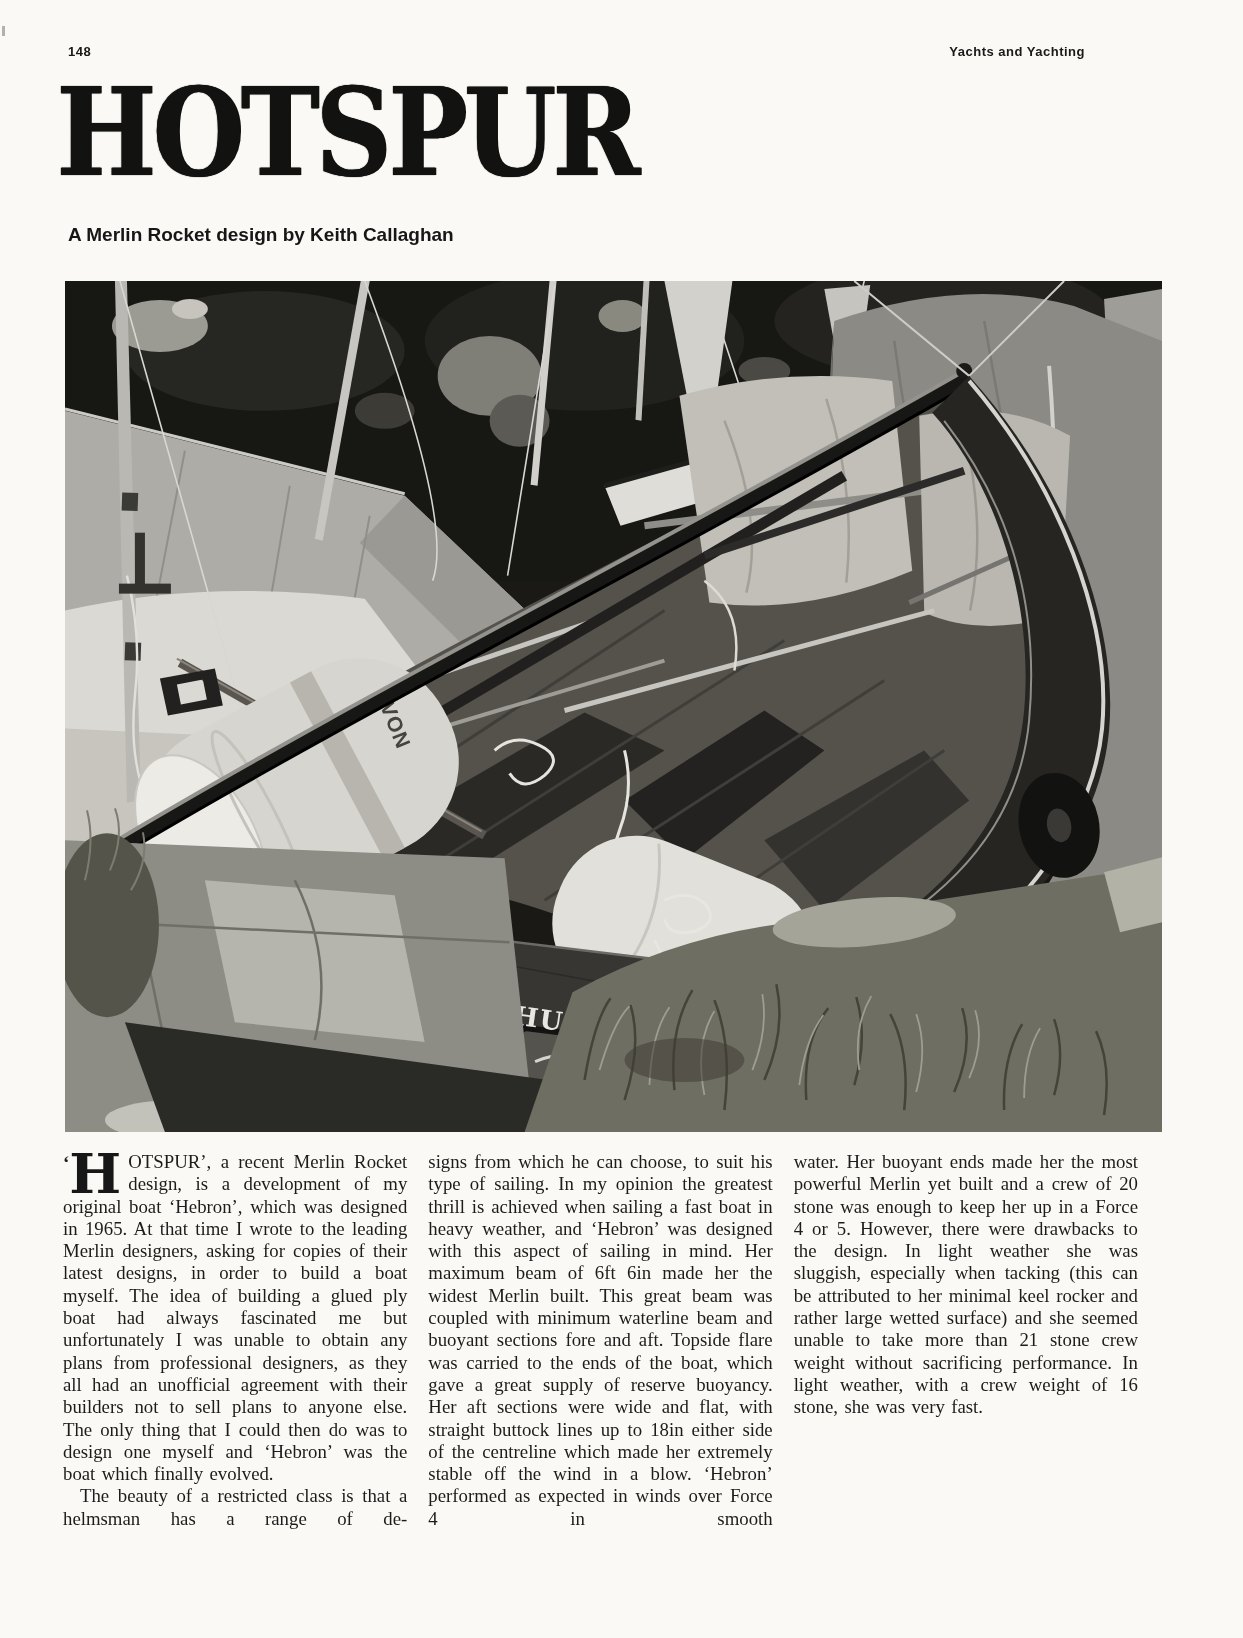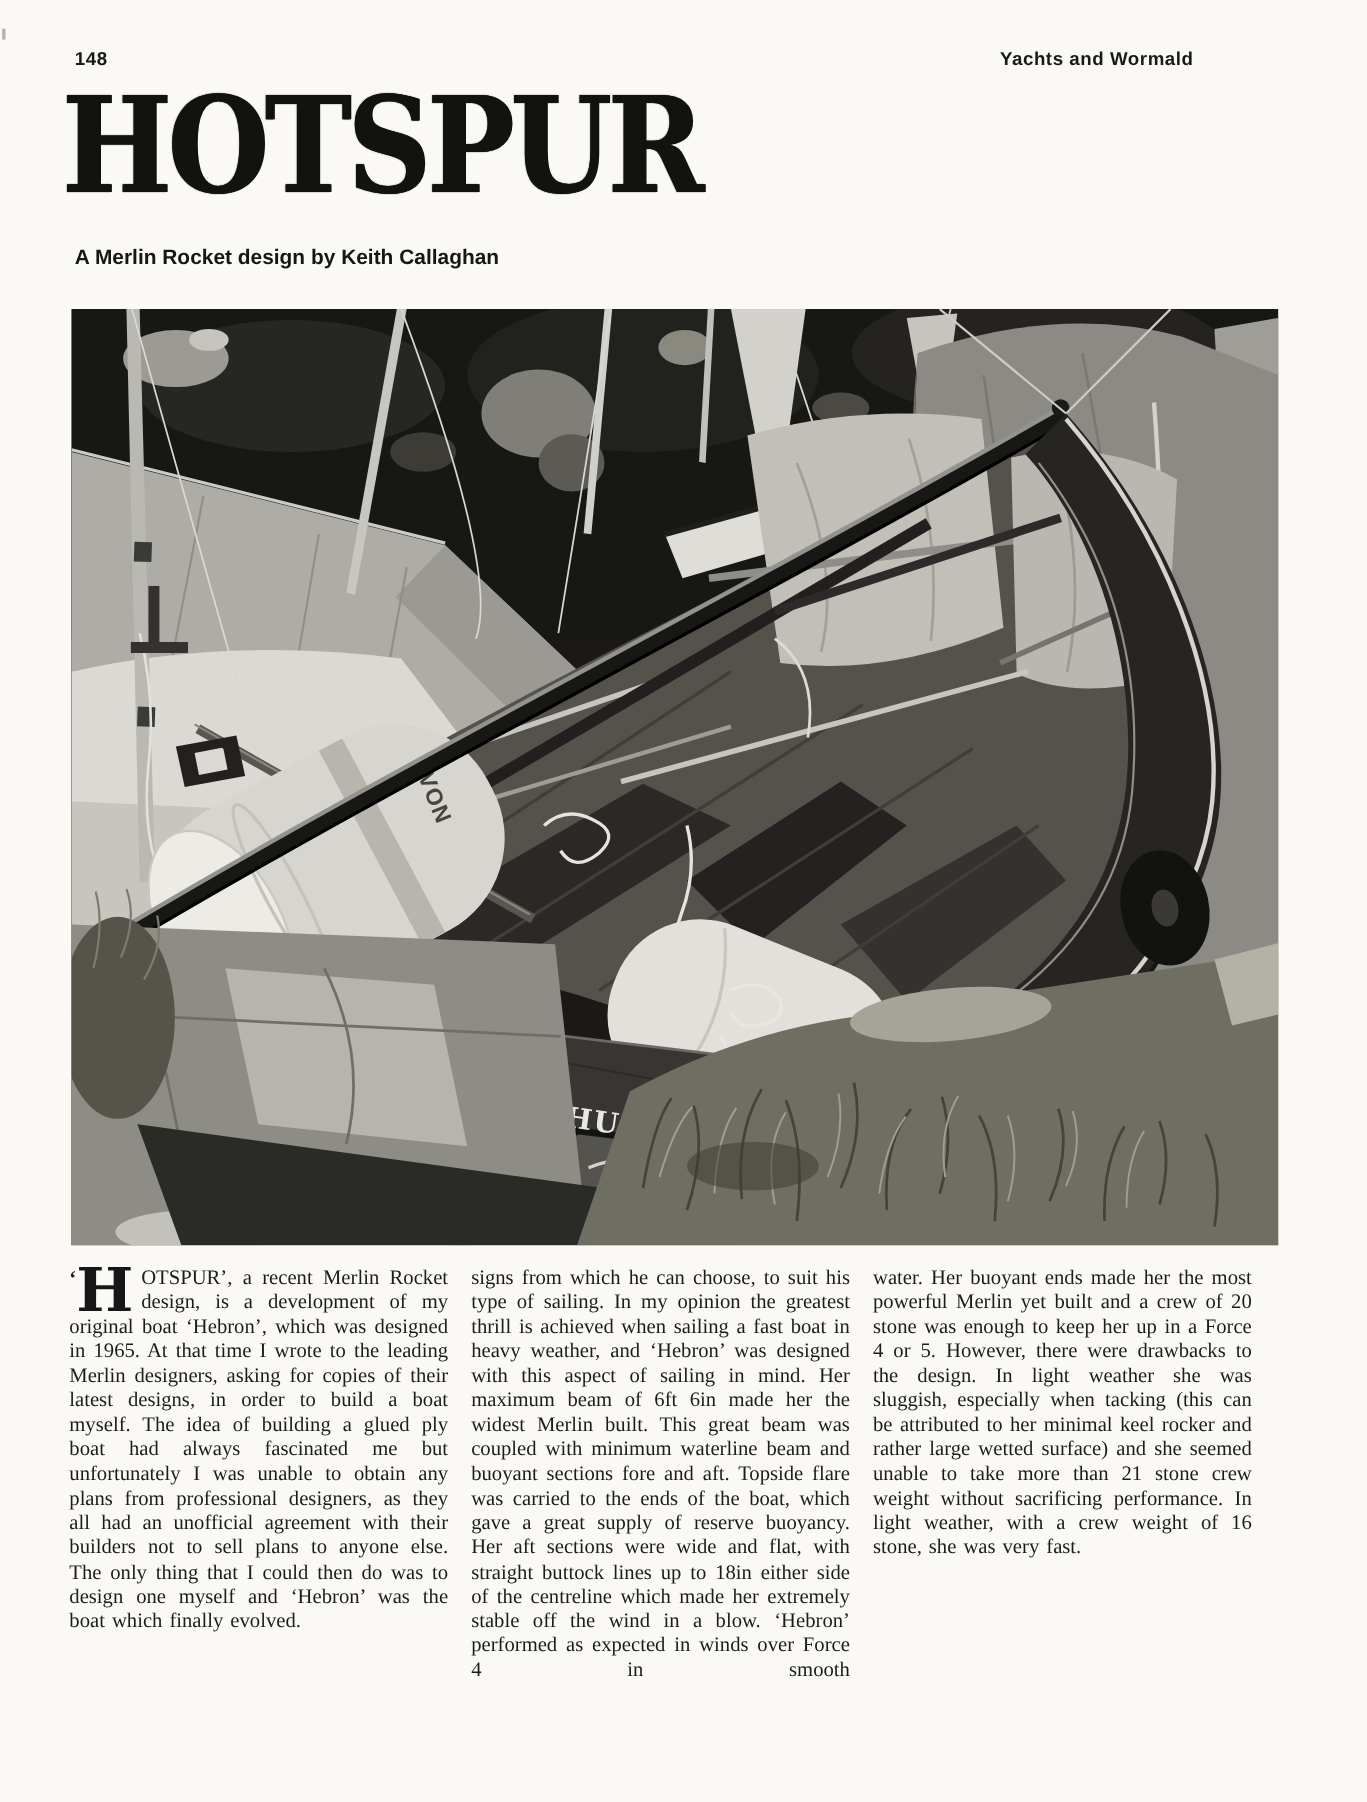--- a/index.html
+++ b/index.html
@@ -9,7 +9,7 @@
     font-family:"Liberation Serif", serif;
   }
   .hdr{position:absolute;font-family:"Liberation Sans",sans-serif;font-weight:bold;
-       font-size:17px;color:#191919;letter-spacing:.5px;}
+       font-size:13px;color:#191919;letter-spacing:.5px;}
   #page-num{left:68px;top:44px;}
   #mag-name{top:44px;left:880px;width:205px;text-align:right;}
   #title{

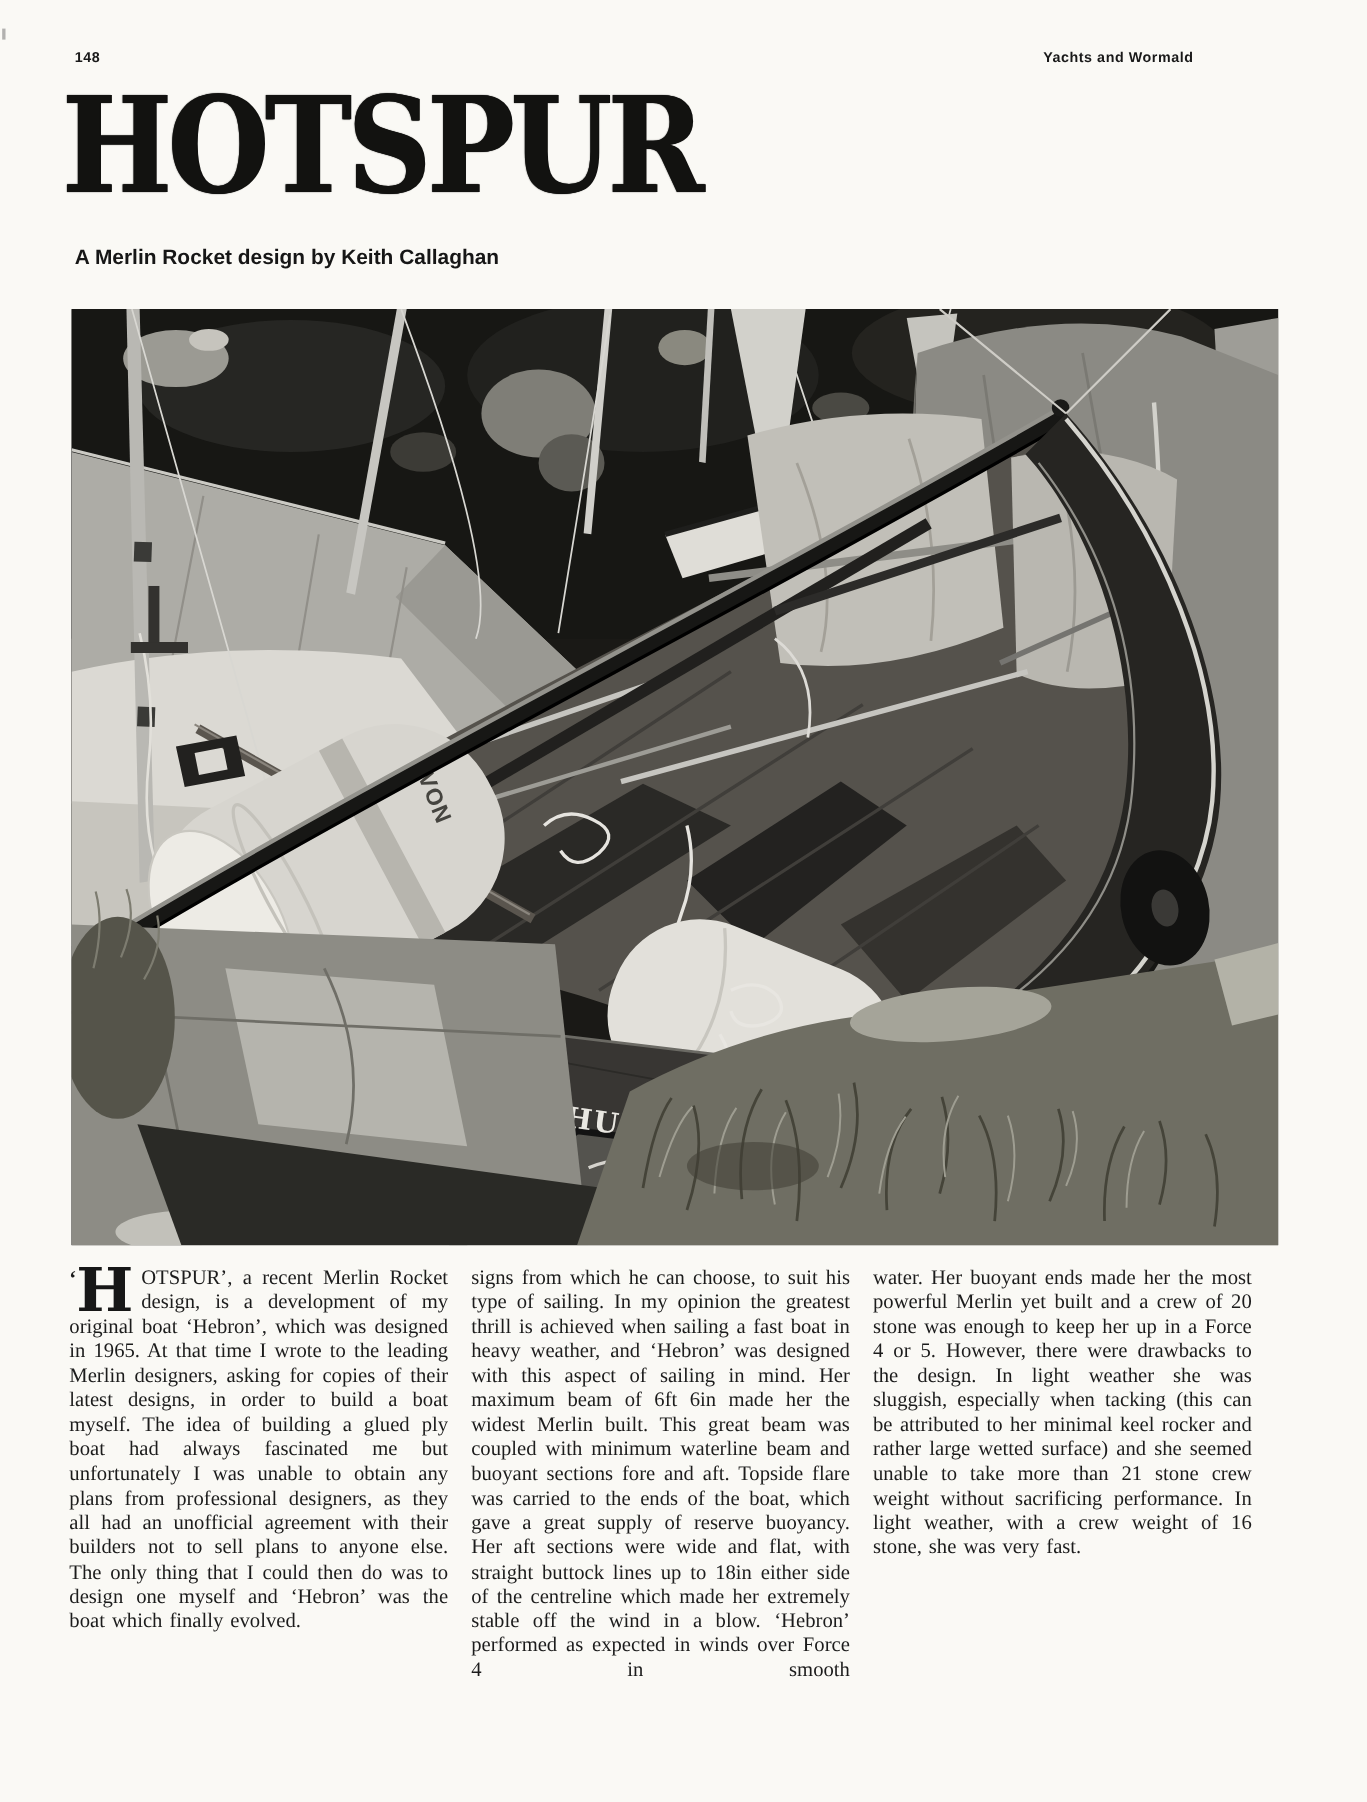--- a/index.html
+++ b/index.html
@@ -49,7 +49,7 @@
 <body>
 
 <div class="hdr" id="page-num">148</div>
-<div class="hdr" id="mag-name">Yachts and Wormald</div>
+<div class="hdr" id="mag-name">Yachts and Yachting</div>
 <div id="title">HOTSPUR</div>
 <div id="byline">A Merlin Rocket design by Keith Callaghan</div>
 <div class="scan-mark" style="left:2px;top:26px;width:3px;height:10px;opacity:.5"></div>

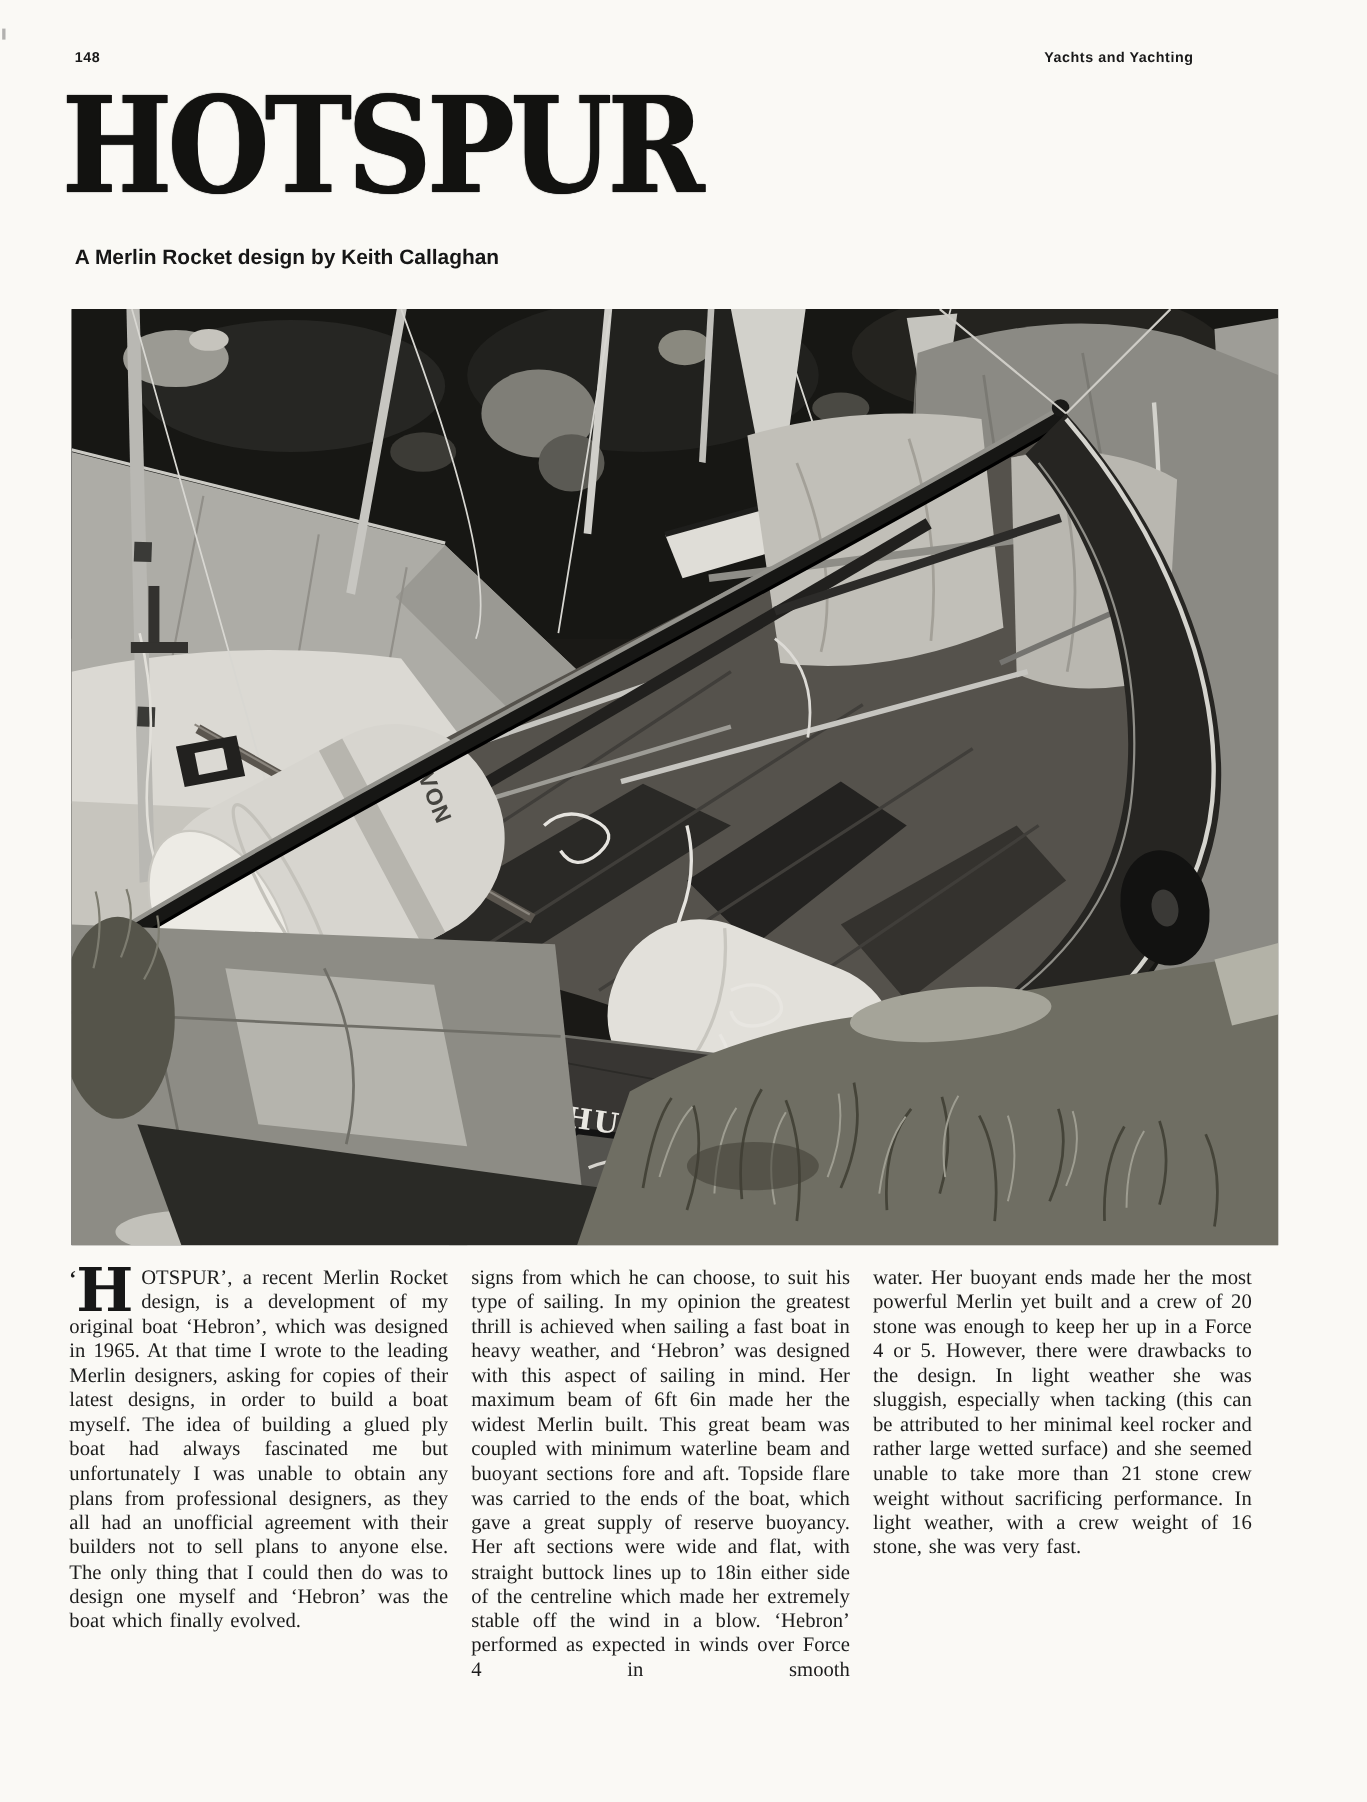--- a/index.html
+++ b/index.html
@@ -227,6 +227,7 @@
     <p>
       <span class="dropcap"><span class="dc-quote">‘</span><span class="dc-letter">H</span></span><span>OTSPUR’, a recent Merlin Rocket design, is a development of my original boat ‘Hebron’, which was designed in 1965. At that time I wrote to the leading Merlin designers, asking for copies of their latest designs, in order to build a boat myself. The idea of building a glued ply boat had always fascinated me but unfortunately I was unable to obtain any plans from professional designers, as they all had an unofficial agreement with their builders not to sell plans to anyone else. The only thing that I could then do was to design one myself and ‘Hebron’ was the boat which finally evolved.</span>
     </p>
+    <p class="indent cont">The beauty of a restricted class is that a helmsman has a range of de-</p>
   </div>
   <div class="col">
     <p class="cont">signs from which he can choose, to suit his type of sailing. In my opinion the greatest thrill is achieved when sailing a fast boat in heavy weather, and ‘Hebron’ was designed with this aspect of sailing in mind. Her maximum beam of 6ft 6in made her the widest Merlin built. This great beam was coupled with minimum waterline beam and buoyant sections fore and aft. Topside flare was carried to the ends of the boat, which gave a great supply of reserve buoyancy. Her aft sections were wide and flat, with straight buttock lines up to 18in either side of the centreline which made her extremely stable off the wind in a blow. ‘Hebron’ performed as expected in winds over Force 4 in smooth</p>

